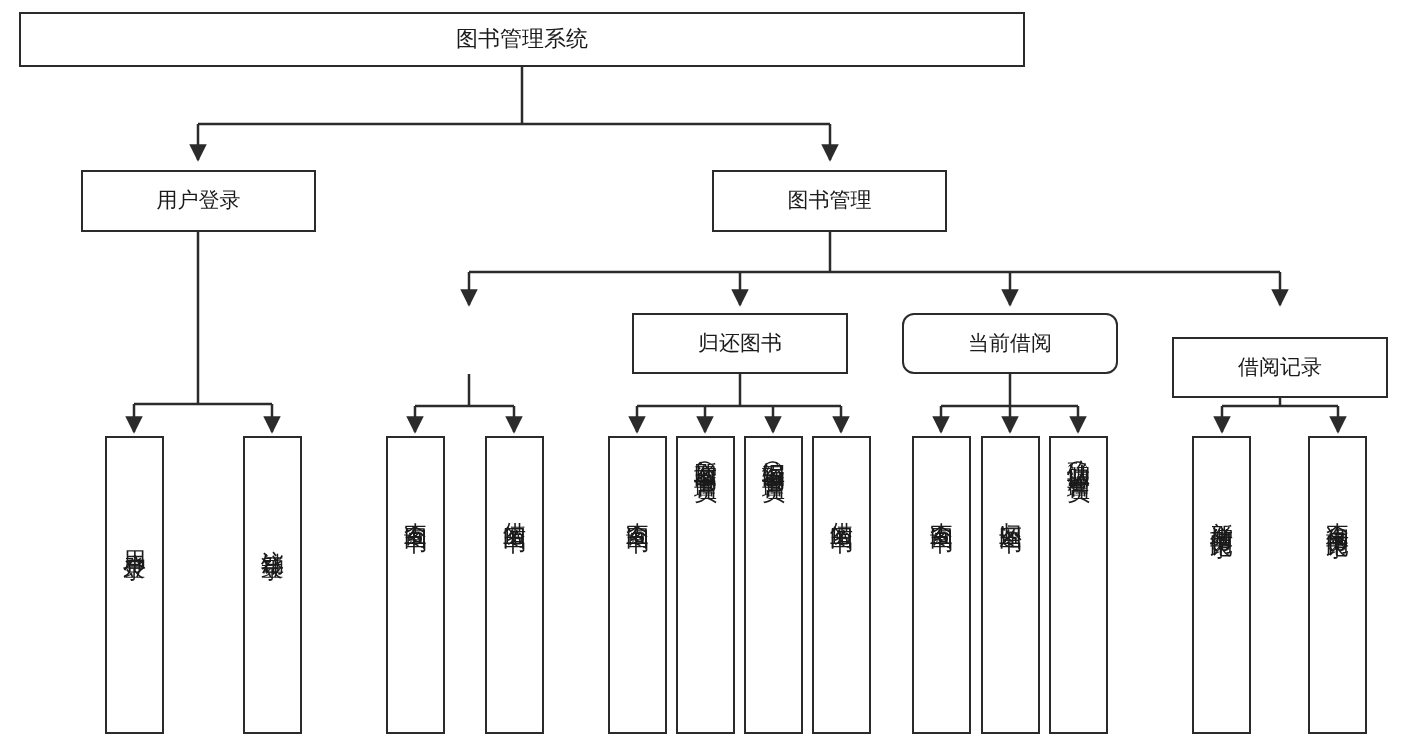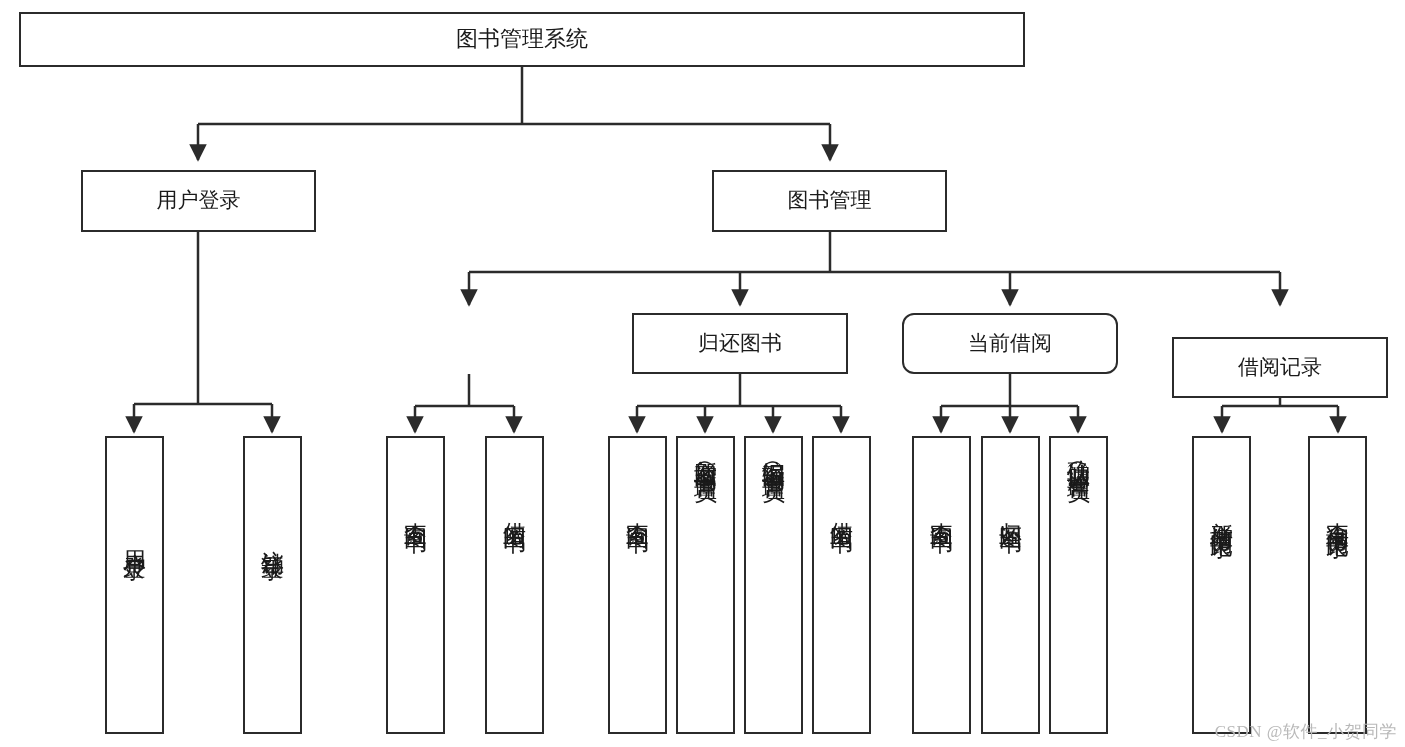--- a/index.html
+++ b/index.html
@@ -201,7 +201,6 @@
     <span class="label">查询借阅记录</span>
   </div>
 
-  <div class="watermark">CSDN @软件_小贺同学</div>
 
 </div>
 

